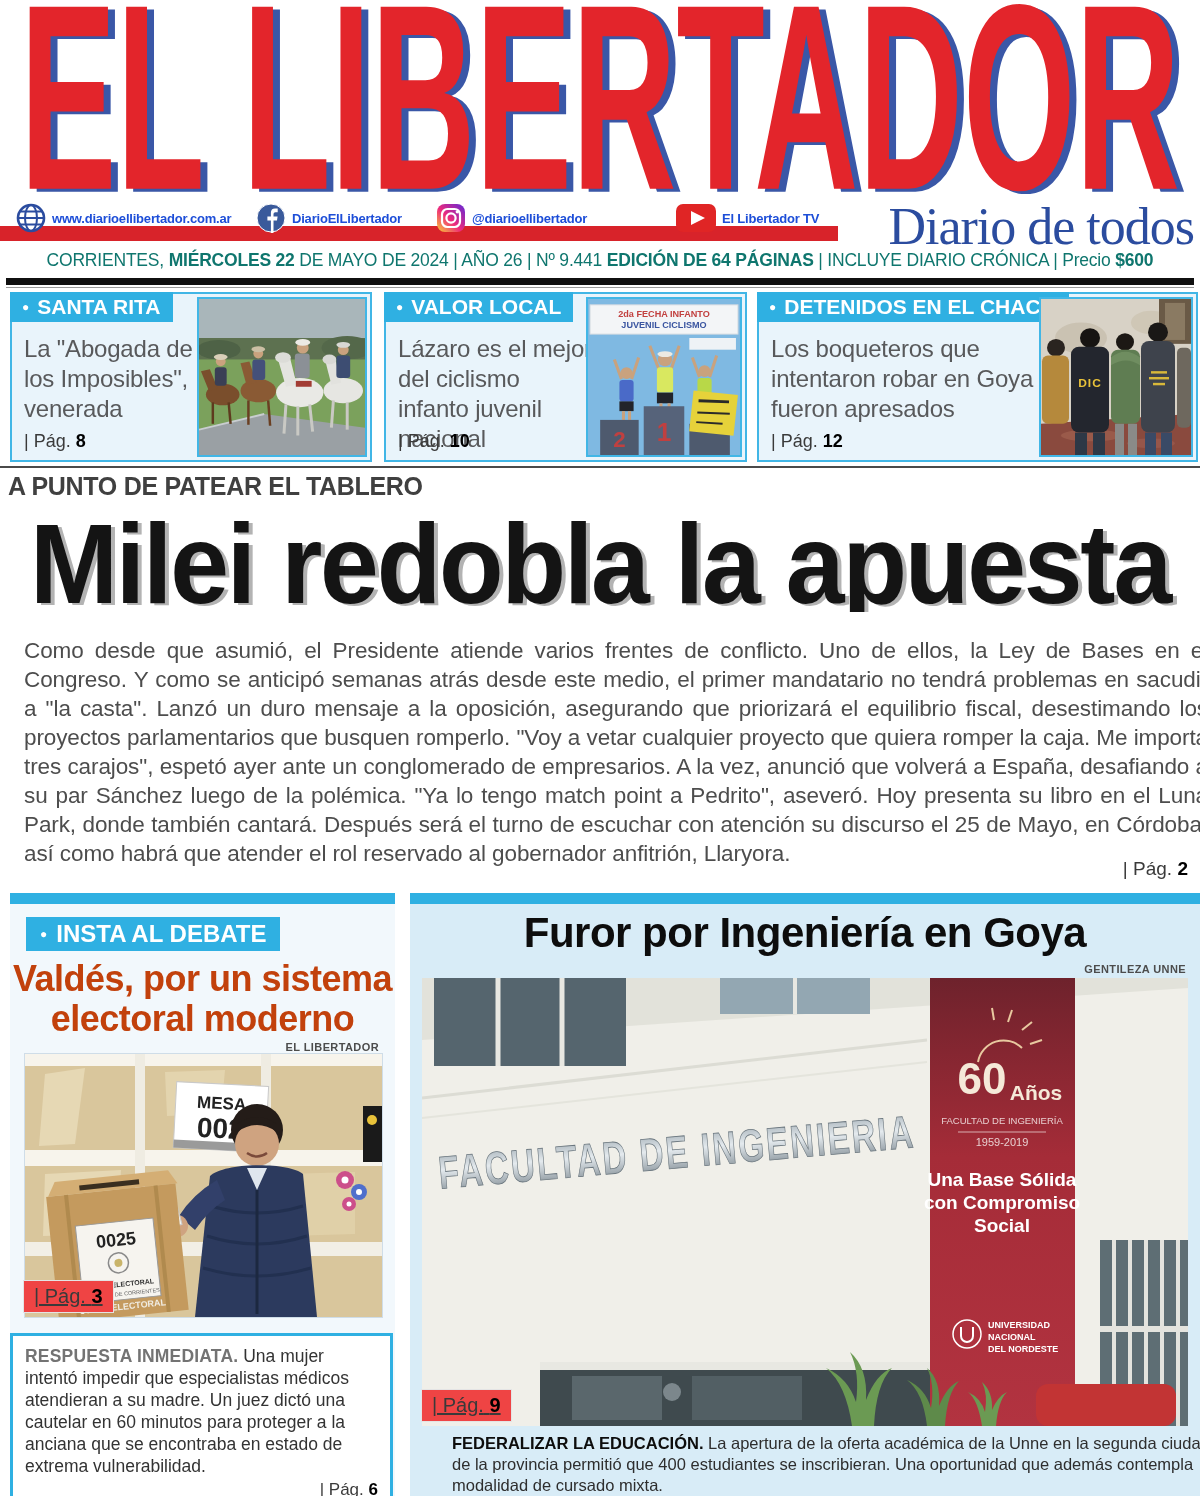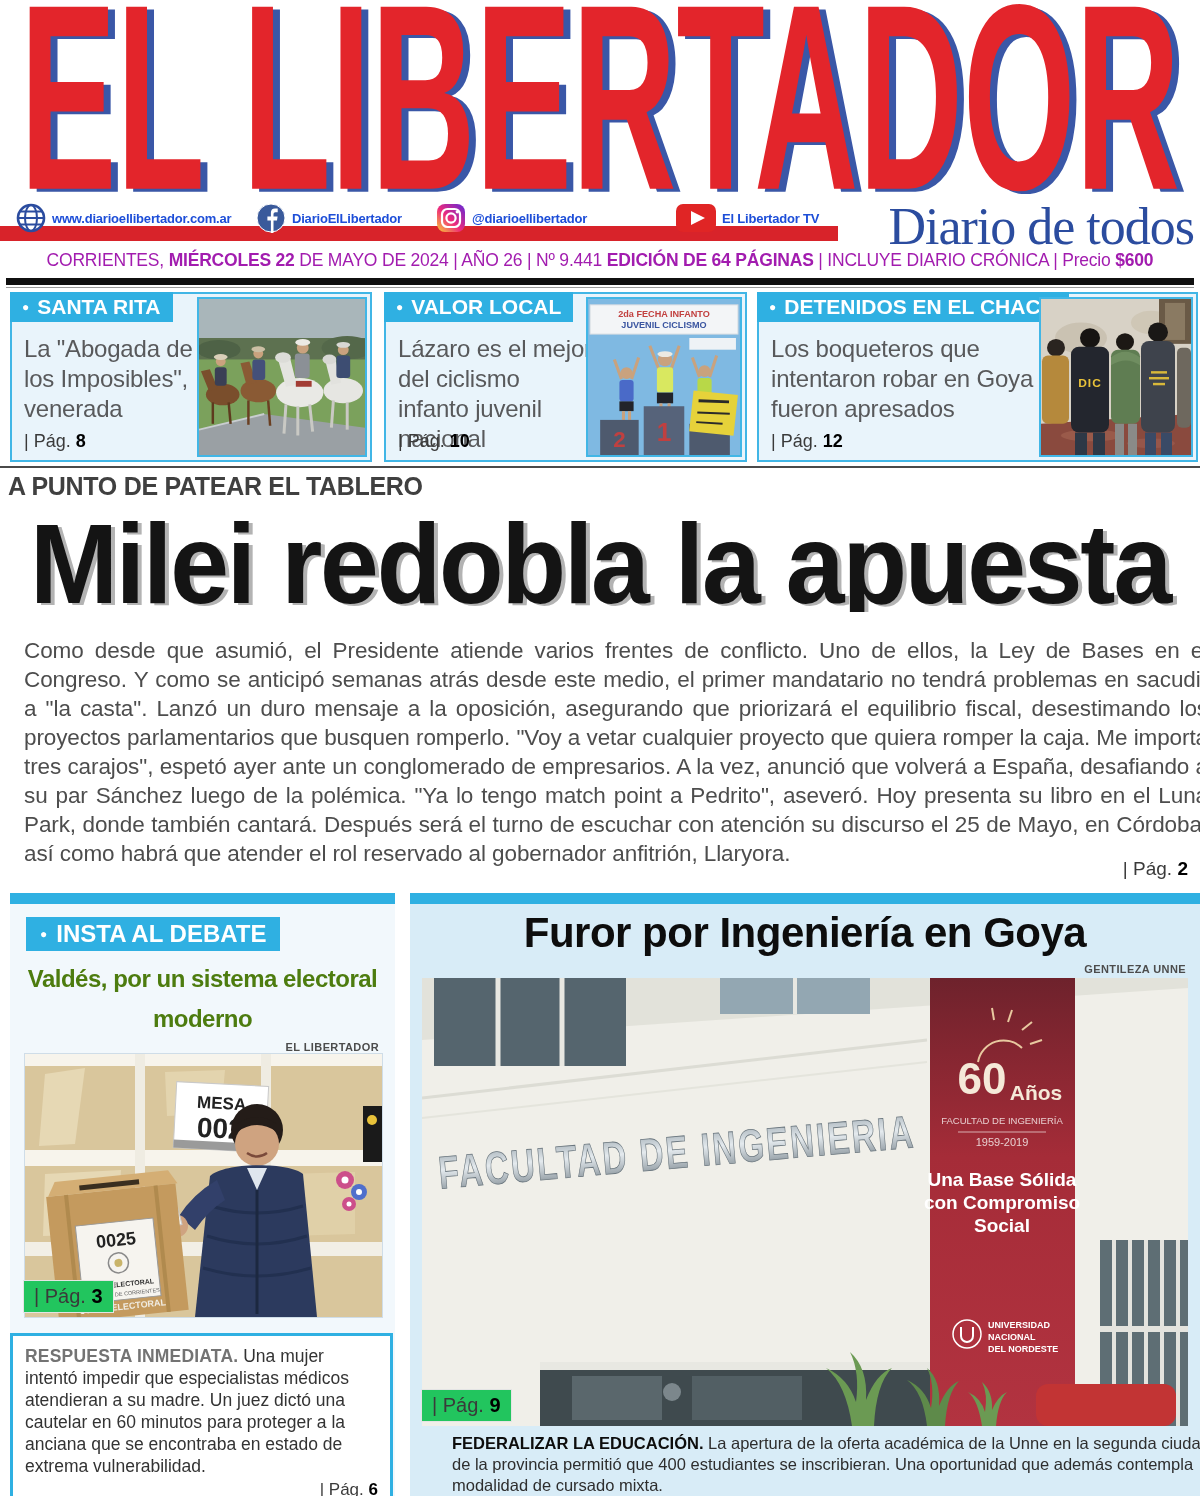--- a/index.html
+++ b/index.html
@@ -22,7 +22,7 @@
              color:#1d4ed8;letter-spacing:-0.2px;white-space:nowrap;}
 
   
-  .dateline{left:0;top:250px;width:1200px;text-align:center;font-size:17.5px;color:#a21caf;
+  .dateline{left:0;top:250px;width:1200px;text-align:center;font-size:17.5px;color:#0f766e;
             letter-spacing:-0.2px;white-space:nowrap;}
   .dateline b{font-weight:700;}
   .rule-heavy{left:6px;top:278px;width:1188px;height:7px;background:#101010;}

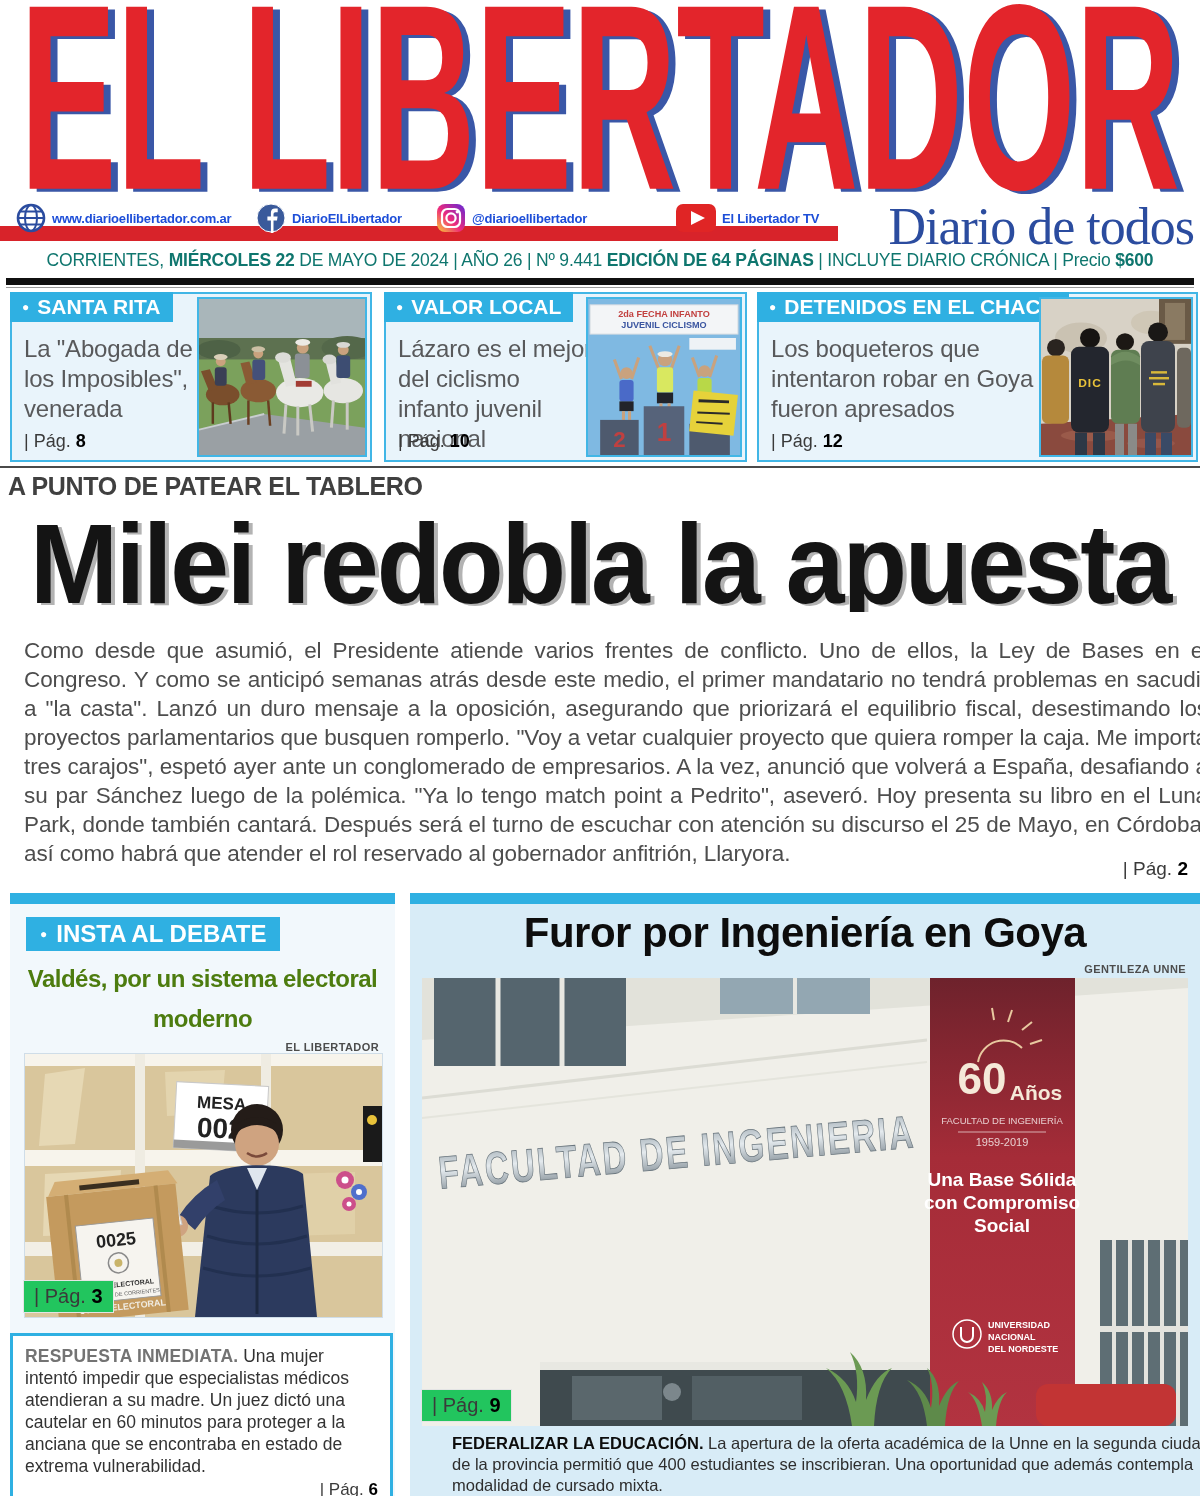--- a/index.html
+++ b/index.html
@@ -58,8 +58,8 @@
   .cyanstrip{position:absolute;left:0;top:0;width:100%;height:11px;background:#2fb0e2;}
   .ltag{position:absolute;top:24px;left:16px;background:#2fb0e2;color:#fff;font-weight:700;
         font-size:24px;line-height:34px;padding:0 14px;display:inline-flex;gap:9px;align-items:center;}
-  .lhead{position:absolute;top:66px;left:0;width:100%;text-align:center;font-size:24px;
-         font-weight:800;line-height:40px;color:#4d7c0f;letter-spacing:-0.5px;}
+  .lhead{position:absolute;top:66px;left:0;width:100%;text-align:center;font-size:36px;
+         font-weight:800;line-height:40px;color:#c2410c;letter-spacing:-0.5px;}
   .credit{position:absolute;font-size:11px;font-weight:700;color:#4c4c4c;letter-spacing:0.4px;}
   .lphoto{position:absolute;top:160px;left:14px;width:357px;height:263px;border:1px solid #cfdde8;overflow:hidden;}
   .lphoto svg{width:100%;height:100%;}

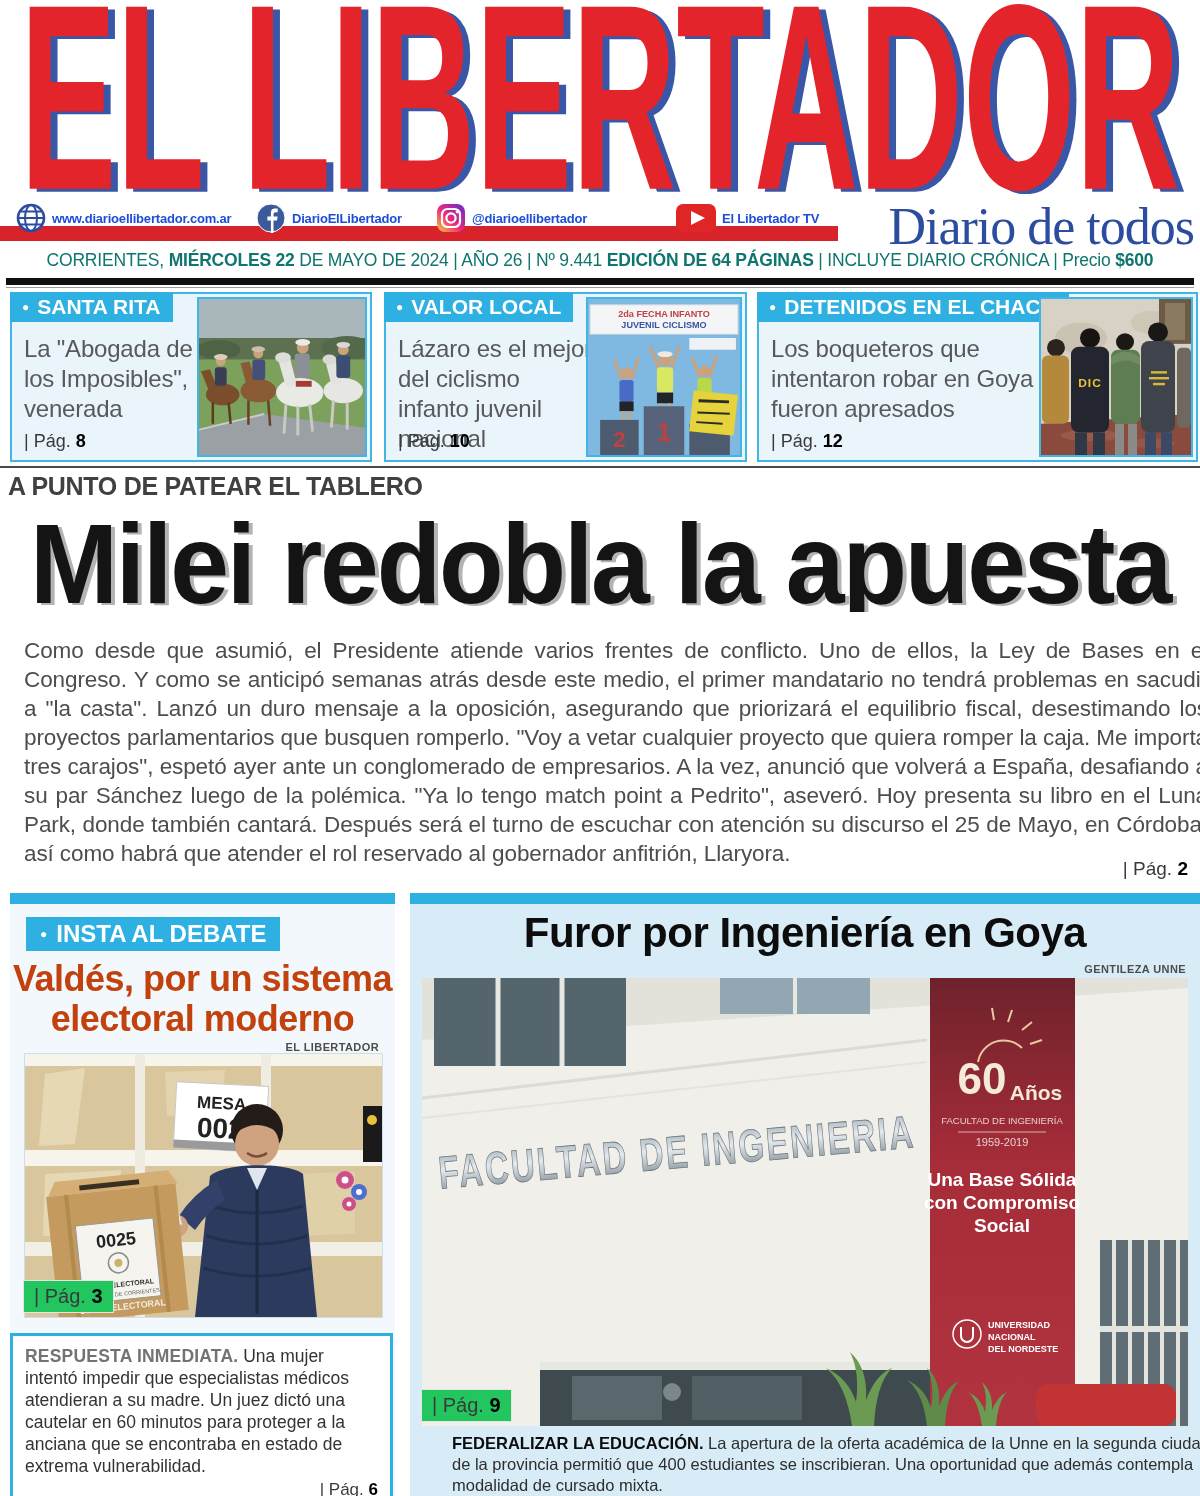--- a/index.html
+++ b/index.html
@@ -63,8 +63,8 @@
   .credit{position:absolute;font-size:11px;font-weight:700;color:#4c4c4c;letter-spacing:0.4px;}
   .lphoto{position:absolute;top:160px;left:14px;width:357px;height:263px;border:1px solid #cfdde8;overflow:hidden;}
   .lphoto svg{width:100%;height:100%;}
-  .pbadge{position:absolute;background:#22c55e;padding:4px 10px;font-size:20px;color:#3a3a3a;
-          box-shadow:0 0 0 1px #e4e4e4;}
+  .pbadge{position:absolute;background:#ef4444;padding:4px 10px;font-size:20px;color:#3a3a3a;
+          box-shadow:0 0 0 1px #e4e4e4;text-decoration:underline;}
   .pbadge b{color:#000;}
   .brief{position:absolute;top:440px;left:0;width:383px;box-sizing:border-box;background:#fff;
          border:3px solid #2fb0e2;padding:9px 12px 6px;font-size:17.5px;line-height:22px;color:#333;}

